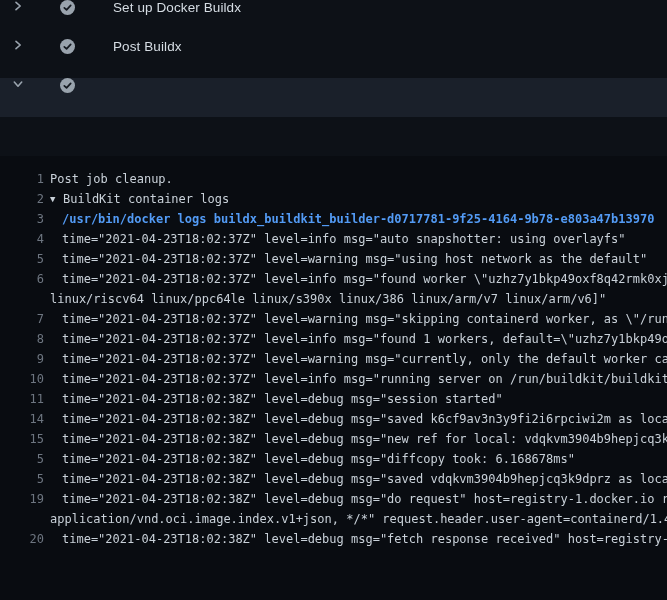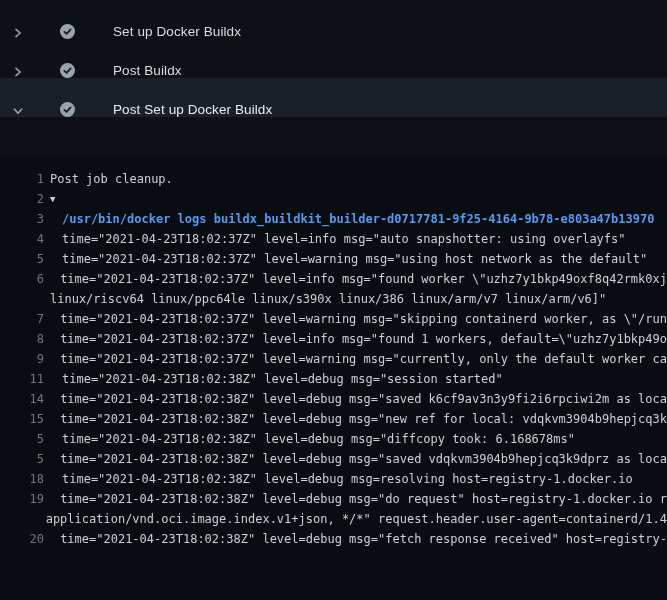--- a/index.html
+++ b/index.html
@@ -13,7 +13,7 @@
   
   .steps{flex:0 0 156px;background:#0d1117;}
   .step{
-    display:flex;align-items:flex-end;height:39px;cursor:pointer;
+    display:flex;align-items:flex-start;height:39px;cursor:pointer;
     background:transparent;
     gap:24px;
   }

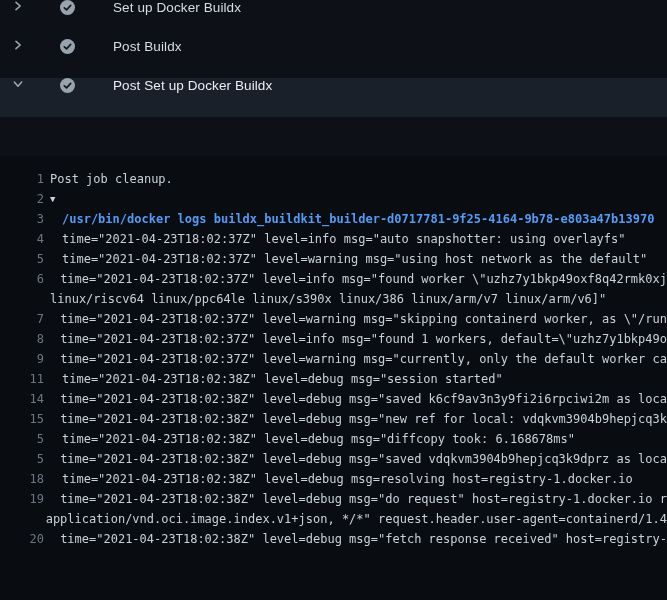--- a/index.html
+++ b/index.html
@@ -88,7 +88,6 @@
         <path d="M4.6 8.4 L7 10.6 L11.4 5.7" fill="none" stroke="#151a21" stroke-width="1.8" stroke-linecap="round" stroke-linejoin="round"></path>
       </svg>
     </span>
-    <span class="slabel">Post Set up Docker Buildx</span>
   </div>
     </div>
   <div class="log" id="log">

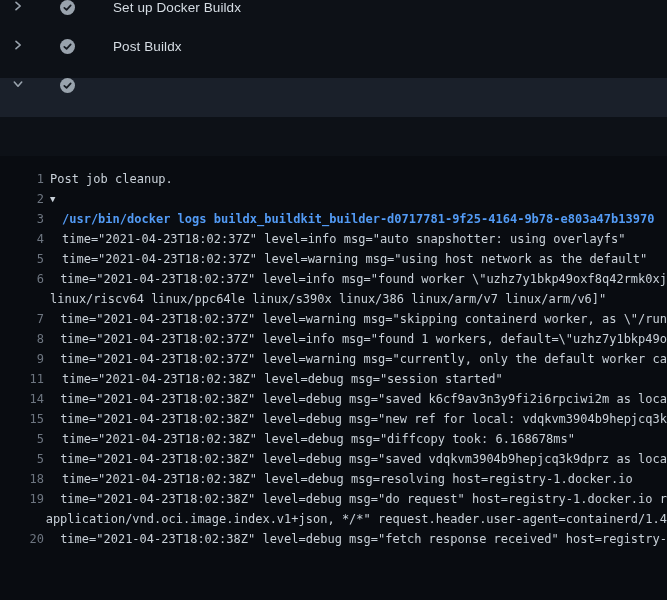--- a/index.html
+++ b/index.html
@@ -37,7 +37,7 @@
     flex:0 0 44px;text-align:right;color:#6e7681;cursor:pointer;
     user-select:none;
   }
-  .ltext{padding-left:6px;white-space:pre;overflow:hidden;display:flex;align-items:center;justify-content:flex-end;}
+  .ltext{padding-left:6px;white-space:pre;overflow:hidden;display:flex;align-items:center;}
   .ltext .tg{font-size:9px;width:13px;flex:0 0 13px;color:#c9d1d9;cursor:pointer;}
   .ltext .tg:empty{display:none;}
   .ltext .tx{white-space:pre;}

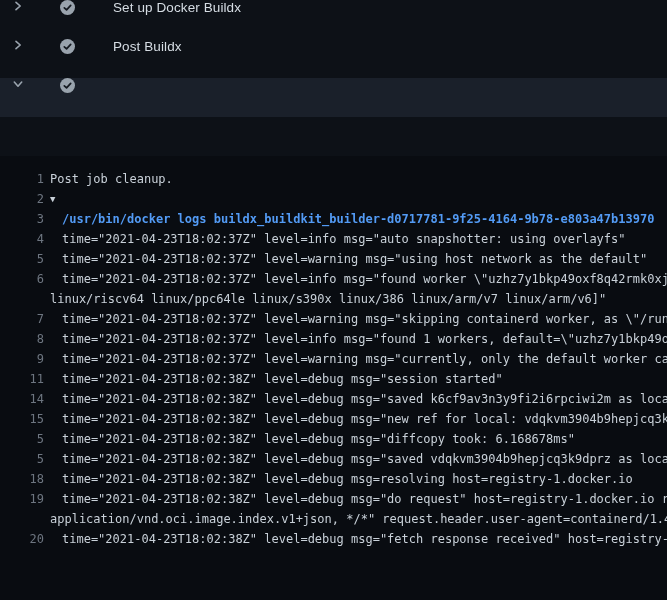--- a/index.html
+++ b/index.html
@@ -97,7 +97,7 @@
   </div>
       <div class="logline">
     <span class="lnum">2</span>
-    <span class="ltext" style="padding-left: 6px;"><span class="tg">▼</span></span>
+    <span class="ltext" style="padding-left: 6px;"><span class="tg">▼</span><span class="tx">BuildKit container logs</span></span>
   </div>
       <div class="logline cmd">
     <span class="lnum">3</span>

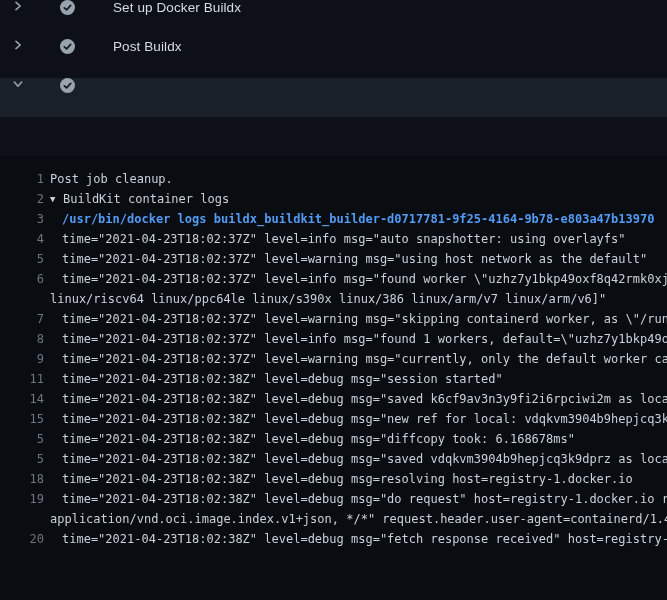--- a/index.html
+++ b/index.html
@@ -132,6 +132,10 @@
     <span class="ltext" style="padding-left: 18px;"><span class="tx">time="2021-04-23T18:02:37Z" level=warning msg="currently, only the default worker ca</span></span>
   </div>
       <div class="logline">
+    <span class="lnum">10</span>
+    <span class="ltext" style="padding-left: 18px;"><span class="tx">time="2021-04-23T18:02:37Z" level=info msg="running server on /run/buildkit/buildkit</span></span>
+  </div>
+      <div class="logline">
     <span class="lnum">11</span>
     <span class="ltext" style="padding-left: 18px;"><span class="tx">time="2021-04-23T18:02:38Z" level=debug msg="session started"</span></span>
   </div>

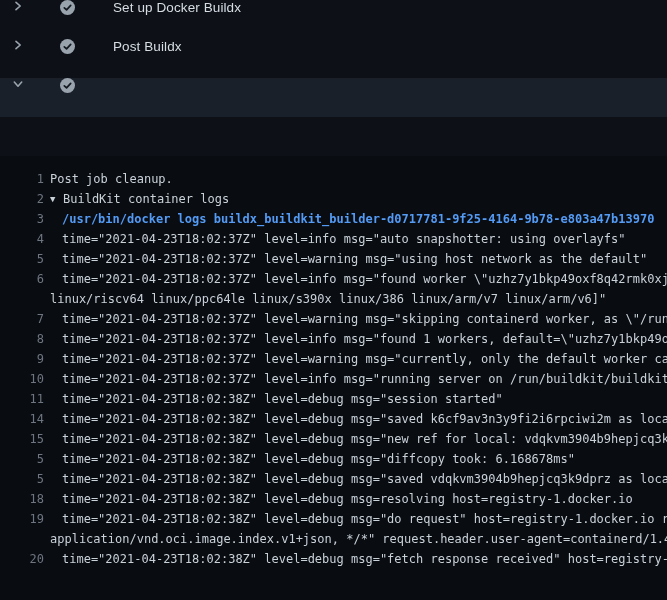--- a/index.html
+++ b/index.html
@@ -156,10 +156,6 @@
     <span class="ltext" style="padding-left: 18px;"><span class="tx">time="2021-04-23T18:02:38Z" level=debug msg="saved vdqkvm3904b9hepjcq3k9dprz as loca</span></span>
   </div>
       <div class="logline">
-    <span class="lnum">18</span>
-    <span class="ltext" style="padding-left: 18px;"><span class="tx">time="2021-04-23T18:02:38Z" level=debug msg=resolving host=registry-1.docker.io</span></span>
-  </div>
-      <div class="logline">
     <span class="lnum">19</span>
     <span class="ltext" style="padding-left: 18px;"><span class="tx">time="2021-04-23T18:02:38Z" level=debug msg="do request" host=registry-1.docker.io r</span></span>
   </div>

